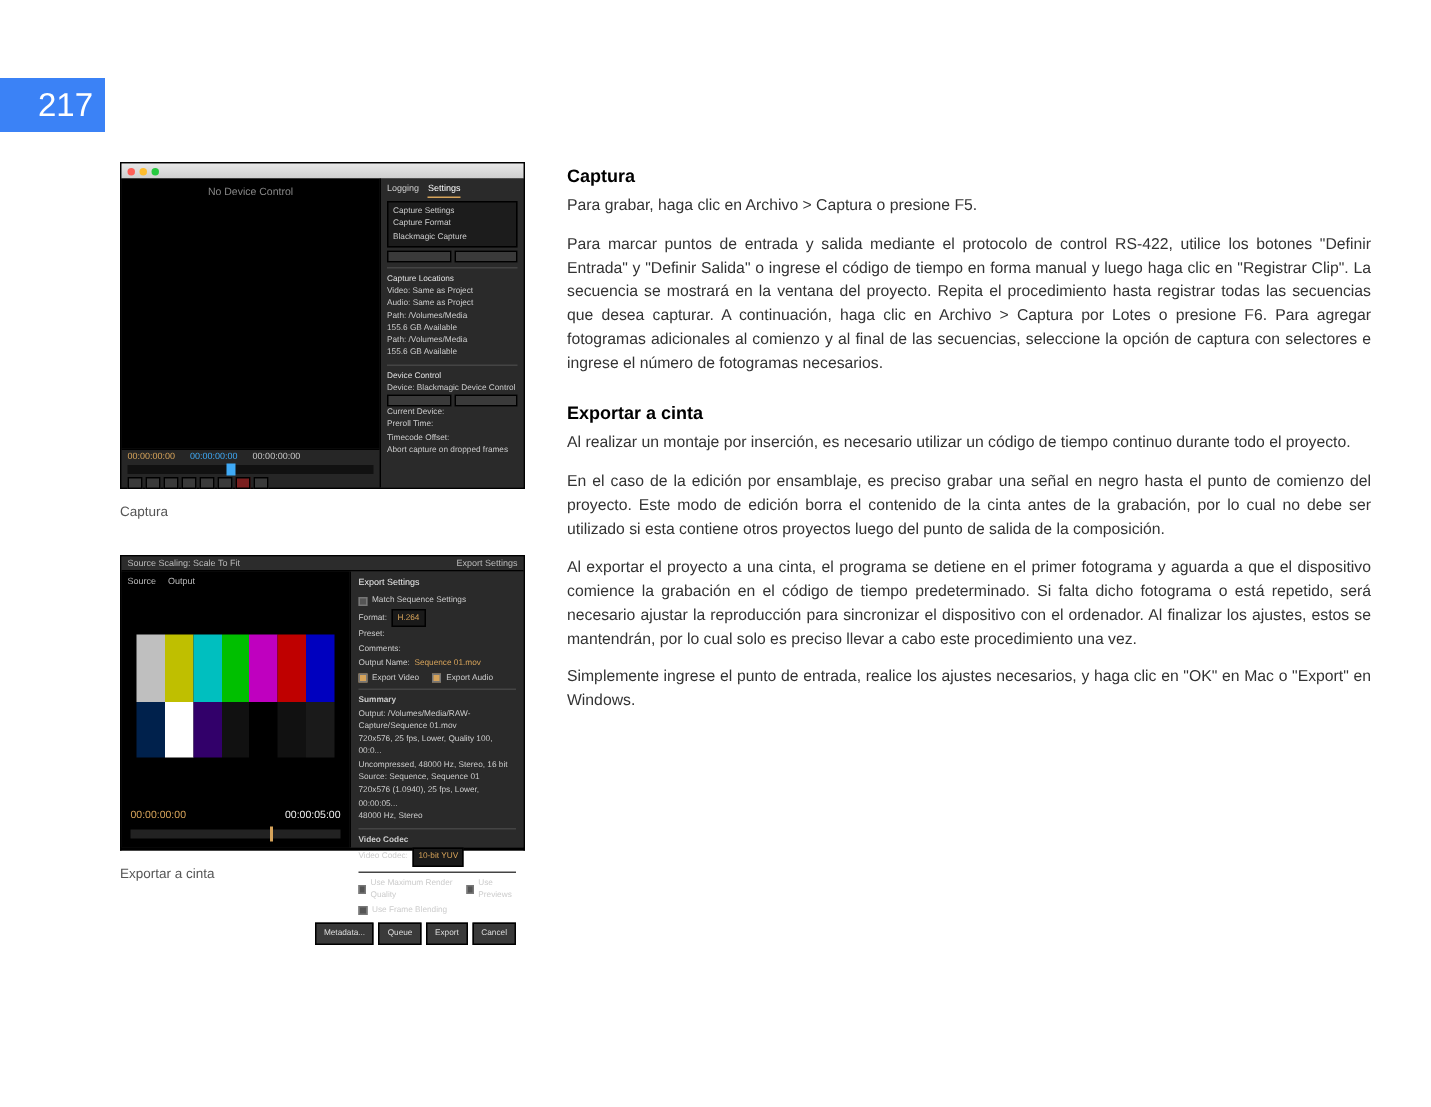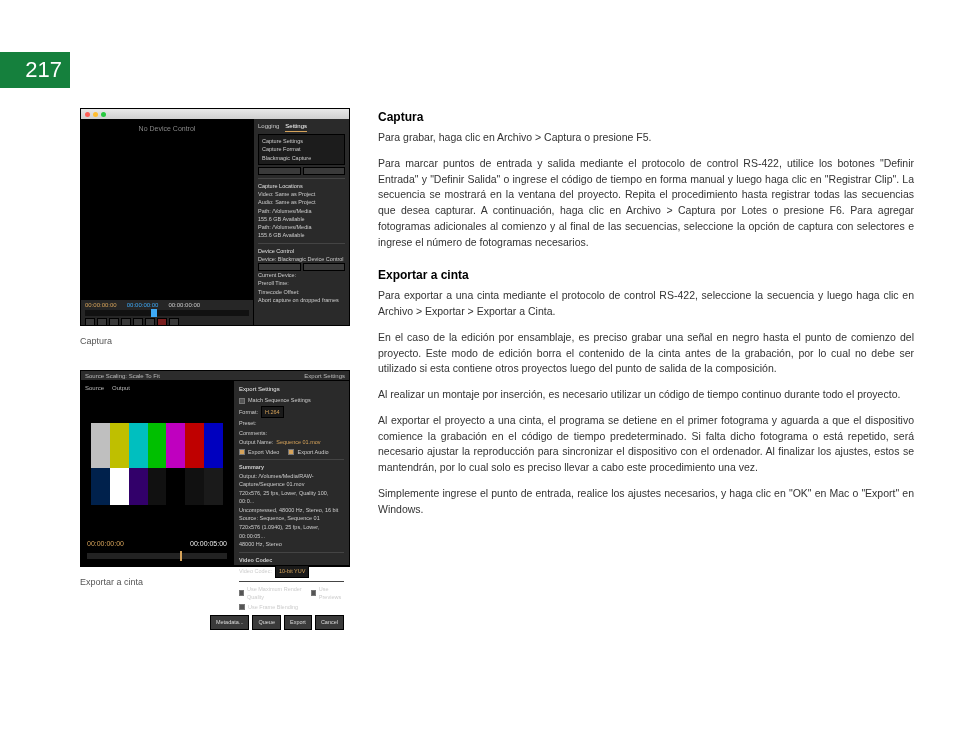--- a/index.html
+++ b/index.html
@@ -17,7 +17,7 @@
     padding-top: 52px;
   }
   .page-badge {
-    background: #15803d;
+    background: #3b82f6;
     color: #fff;
     font-size: 22px;
     font-weight: 300;

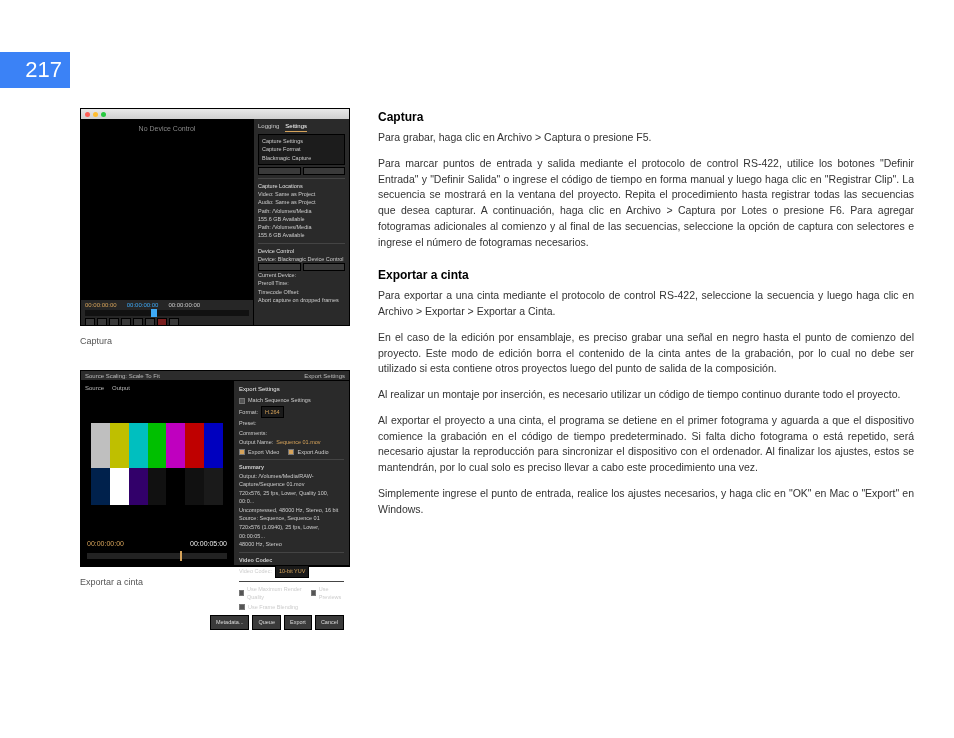--- a/index.html
+++ b/index.html
@@ -316,7 +316,6 @@
 
     <div class="sect2">
       <h3>Exportar a cinta</h3>
-      <p>Para exportar a una cinta mediante el protocolo de control RS-422, seleccione la secuencia y luego haga clic en Archivo &gt;  Exportar &gt; Exportar a Cinta.</p>
       <p>En el caso de la edición por ensamblaje, es preciso grabar una señal en negro hasta el punto de comienzo del proyecto. Este modo de edición borra el contenido de la cinta antes de la grabación, por lo cual no debe ser utilizado si esta contiene otros proyectos luego del punto de salida de la composición.</p>
       <p>Al realizar un montaje por inserción, es necesario utilizar un código de tiempo continuo durante todo el proyecto.</p>
       <p>Al exportar el proyecto a una cinta, el programa se detiene en el primer fotograma y aguarda a que el dispositivo comience la grabación en el código de tiempo predeterminado. Si falta dicho fotograma o está repetido, será necesario ajustar la reproducción para sincronizar el dispositivo con el ordenador. Al finalizar los ajustes, estos se mantendrán, por lo cual solo es preciso llevar a cabo este procedimiento una vez.</p>

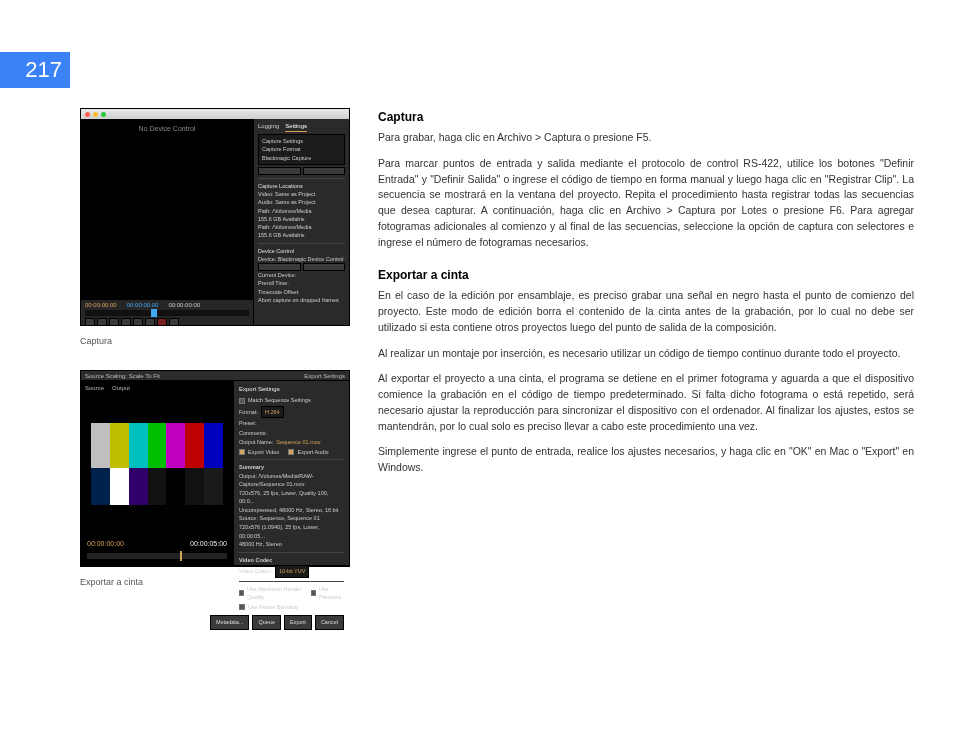--- a/index.html
+++ b/index.html
@@ -316,8 +316,8 @@
 
     <div class="sect2">
       <h3>Exportar a cinta</h3>
+      <p>Al realizar un montaje por inserción, es necesario utilizar un código de tiempo continuo durante todo el proyecto.</p>
       <p>En el caso de la edición por ensamblaje, es preciso grabar una señal en negro hasta el punto de comienzo del proyecto. Este modo de edición borra el contenido de la cinta antes de la grabación, por lo cual no debe ser utilizado si esta contiene otros proyectos luego del punto de salida de la composición.</p>
-      <p>Al realizar un montaje por inserción, es necesario utilizar un código de tiempo continuo durante todo el proyecto.</p>
       <p>Al exportar el proyecto a una cinta, el programa se detiene en el primer fotograma y aguarda a que el dispositivo comience la grabación en el código de tiempo predeterminado. Si falta dicho fotograma o está repetido, será necesario ajustar la reproducción para sincronizar el dispositivo con el ordenador. Al finalizar los ajustes, estos se mantendrán, por lo cual solo es preciso llevar a cabo este procedimiento una vez.</p>
       <p>Simplemente ingrese el punto de entrada, realice los ajustes necesarios, y haga clic en "OK" en Mac o "Export" en Windows.</p>
     </div>

